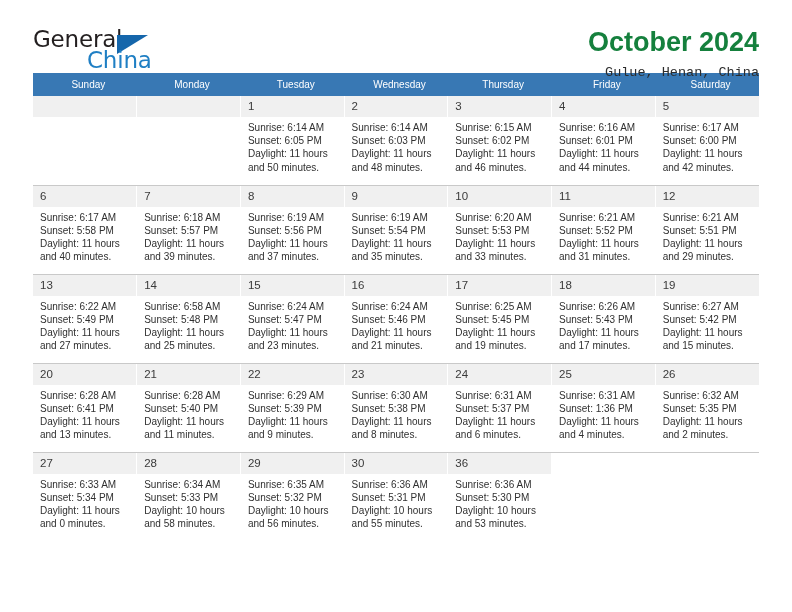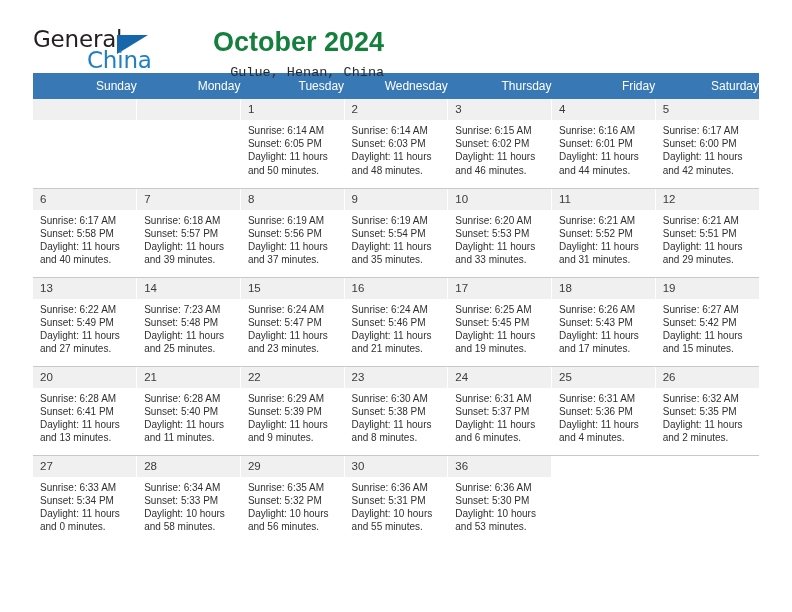--- a/index.html
+++ b/index.html
@@ -26,7 +26,7 @@
   .header {
     display: flex;
     align-items: flex-start;
-    justify-content: flex-start;
+    justify-content: space-between;
     height: 73px;
     padding-top: 26px;
     box-sizing: border-box;

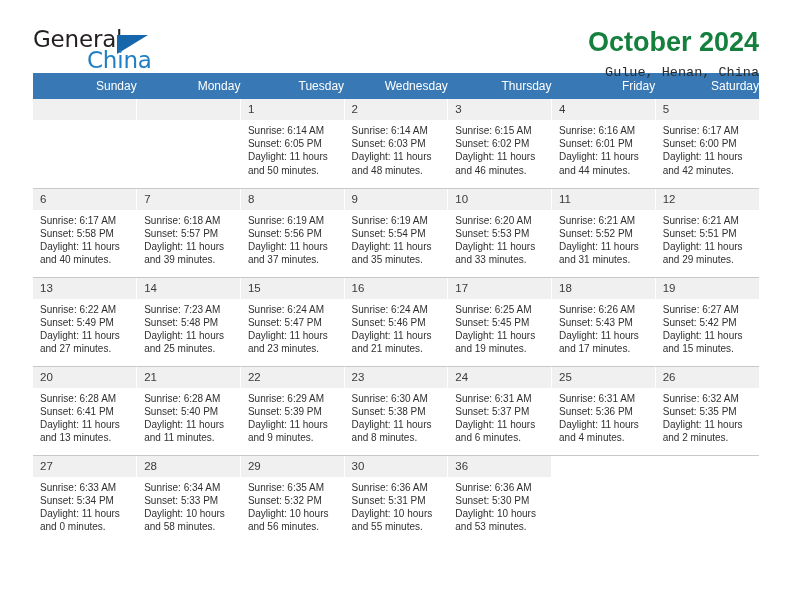--- a/index.html
+++ b/index.html
@@ -91,9 +91,9 @@
   .calendar th {
     background: #3878b4;
     color: #ffffff;
-    font-size: 12px;
+    font-size: 10px;
     font-weight: normal;
-    text-align: right;
+    text-align: center;
     padding: 6px 0 6px 7px;
     border: none;
     height: 21px;

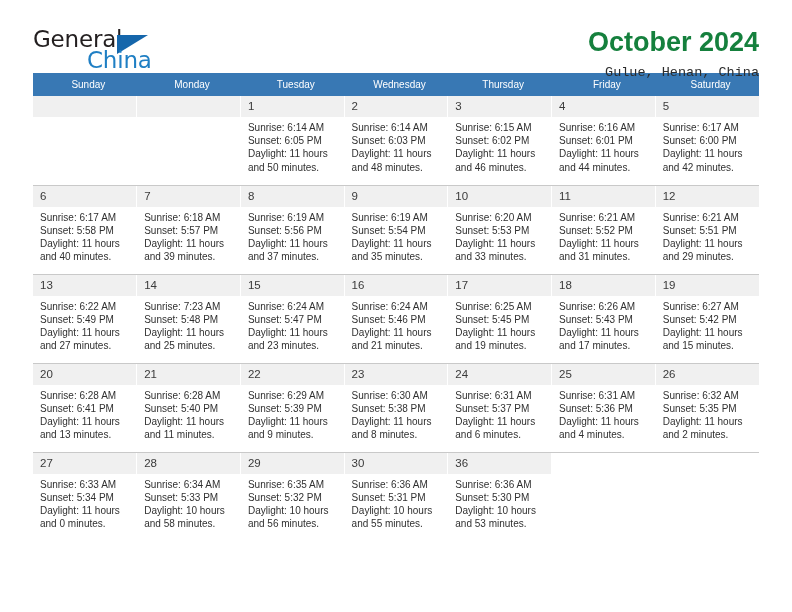--- a/index.html
+++ b/index.html
@@ -332,7 +332,7 @@
             <div class="cell-inner">
               <div class="daynum">14</div>
               <div class="info">
-                <div>Sunrise: 7:23 AM</div>
+                <div>Sunrise: 6:58 AM</div>
                 <div>Sunset: 5:48 PM</div>
                 <div>Daylight: 11 hours</div>
                 <div>and 25 minutes.</div>

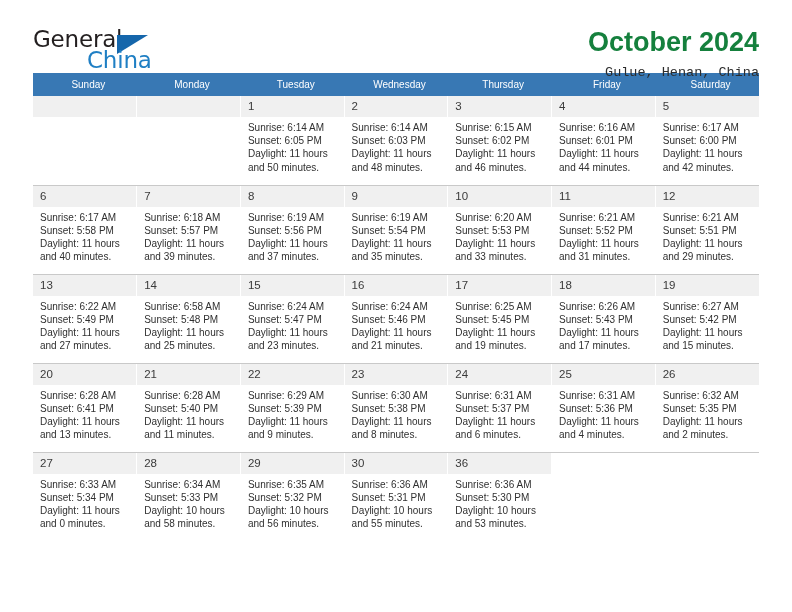--- a/index.html
+++ b/index.html
@@ -456,7 +456,7 @@
               <div class="daynum">25</div>
               <div class="info">
                 <div>Sunrise: 6:31 AM</div>
-                <div>Sunset: 5:36 PM</div>
+                <div>Sunset: 1:36 PM</div>
                 <div>Daylight: 11 hours</div>
                 <div>and 4 minutes.</div>
               </div>

